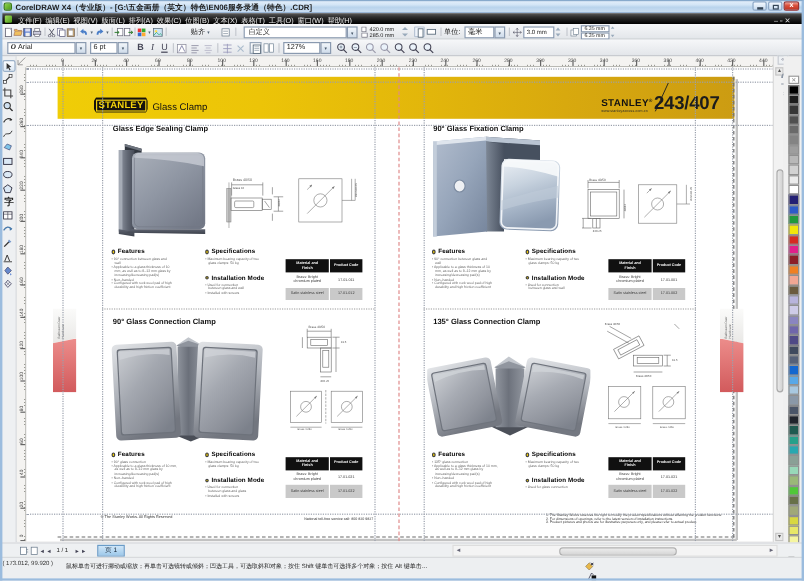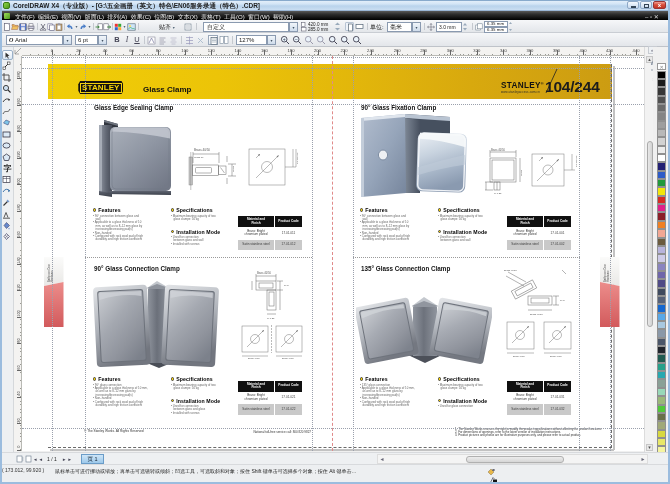--- a/index.html
+++ b/index.html
@@ -553,7 +553,7 @@
     <div class="abs" style="left:1.5px;top:1.5px;right:1.5px;bottom:1.5px;border:1px solid #f2cf0c"></div>
     <div class="abs" style="left:0;top:2px;width:100%;text-align:center;font-size:8px;font-weight:bold;color:#f5d40a;letter-spacing:0.1px">STANLEY</div>
   </div>
-  <div class="abs" style="left:121px;top:29px;font-size:8px;font-weight:bold;color:#111">Glass Clamp</div>
+  <div class="abs" style="left:105px;top:29px;font-size:8px;font-weight:normal;color:#111">Glass Clamp</div>
 
   <div class="abs" style="left:479px;top:24.5px;font-size:8.2px;font-weight:bold;color:#121212;letter-spacing:0.3px">STANLEY<span style="font-size:4px;vertical-align:top">®</span></div>
   <div class="abs" style="left:479px;top:33.5px;font-size:3px;color:#2a2a2a;letter-spacing:0.1px">www.stanleyaccess.com.cn</div>

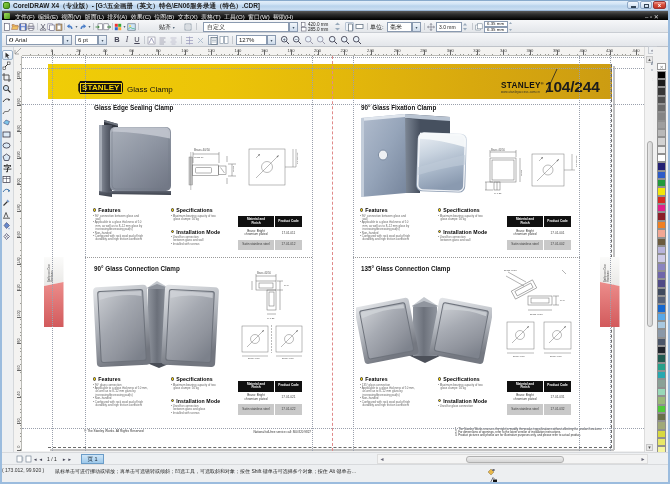--- a/index.html
+++ b/index.html
@@ -562,7 +562,7 @@
         <line x1="16" y1="0" x2="5" y2="24" stroke="#222" stroke-width="0.8"></line>
       </svg>
     </div>
-  <div class="abs" style="left:523px;top:21.5px;font-size:15.5px;font-weight:bold;color:#1c1c1c;letter-spacing:-0.2px">104/244</div>
+  <div class="abs" style="left:523px;top:21.5px;font-size:15.5px;font-weight:bold;color:#1c1c1c;letter-spacing:-0.2px">243/407</div>
 
   <div class="abs" style="left:72px;top:48px;font-size:6.3px;font-weight:bold;color:#111">Glass Edge Sealing Clamp</div>
   <div class="abs" id="photoLT" style="left:75px;top:62px;width:76px;height:82px">

